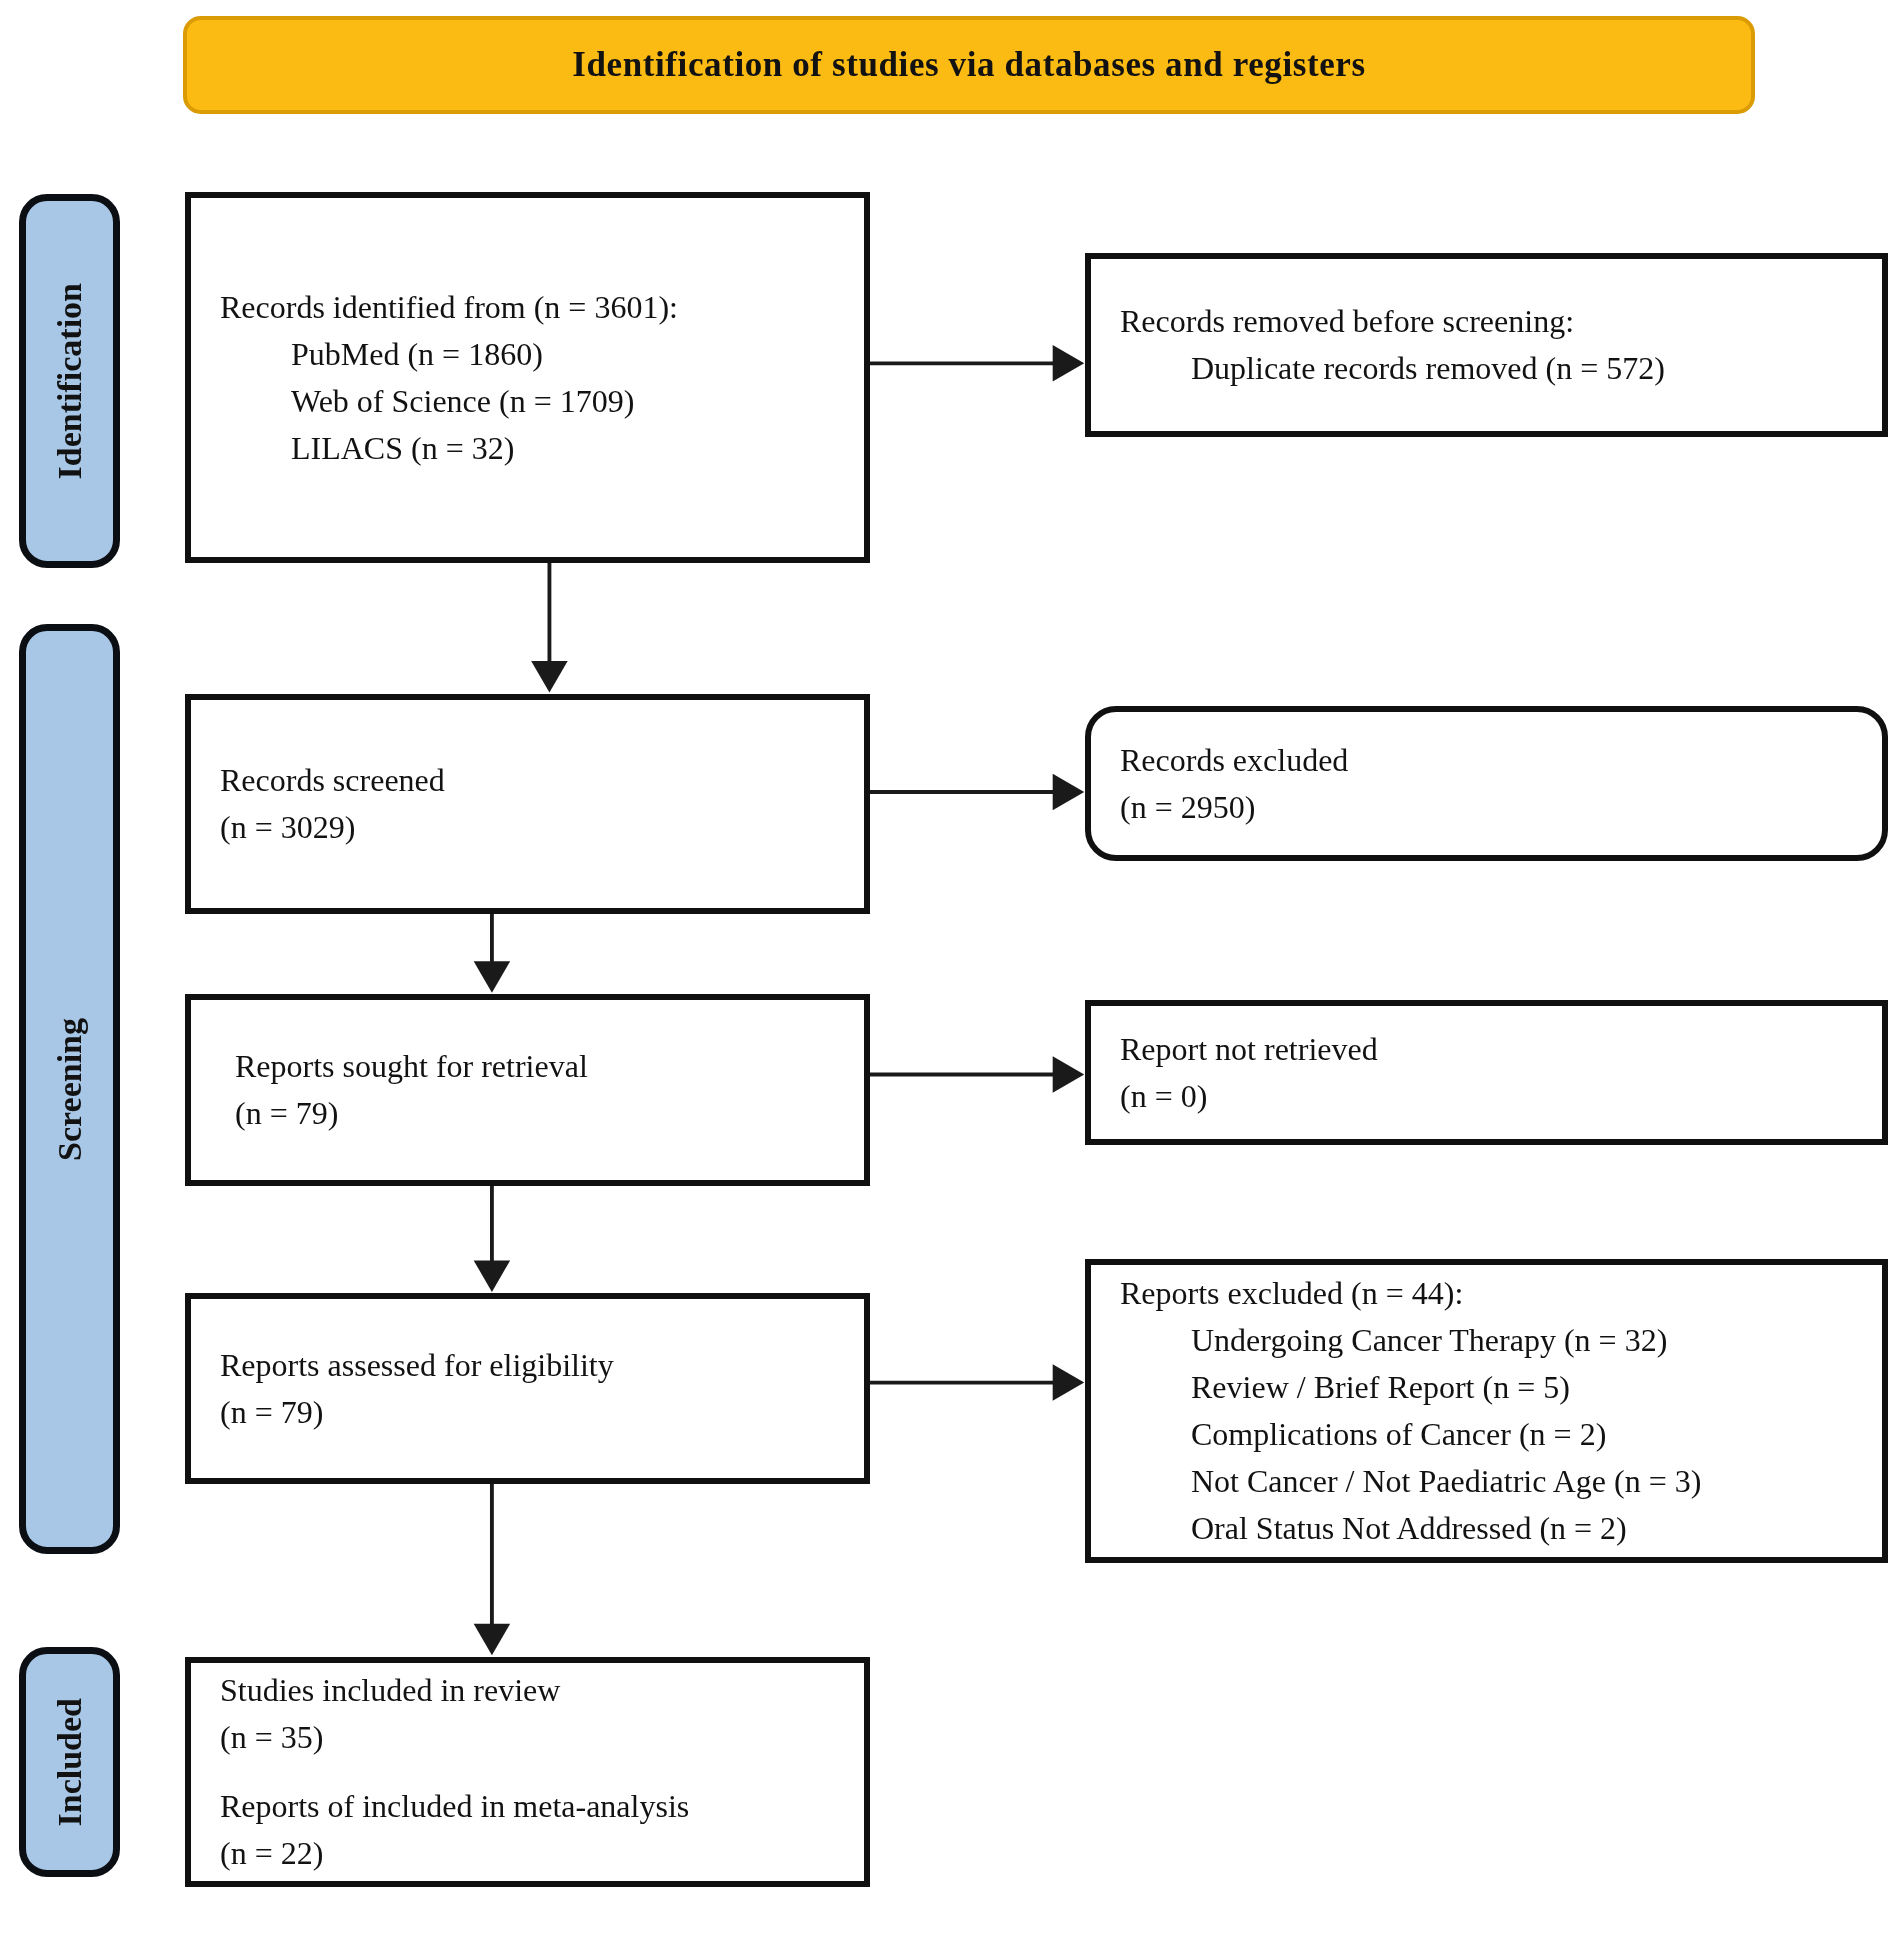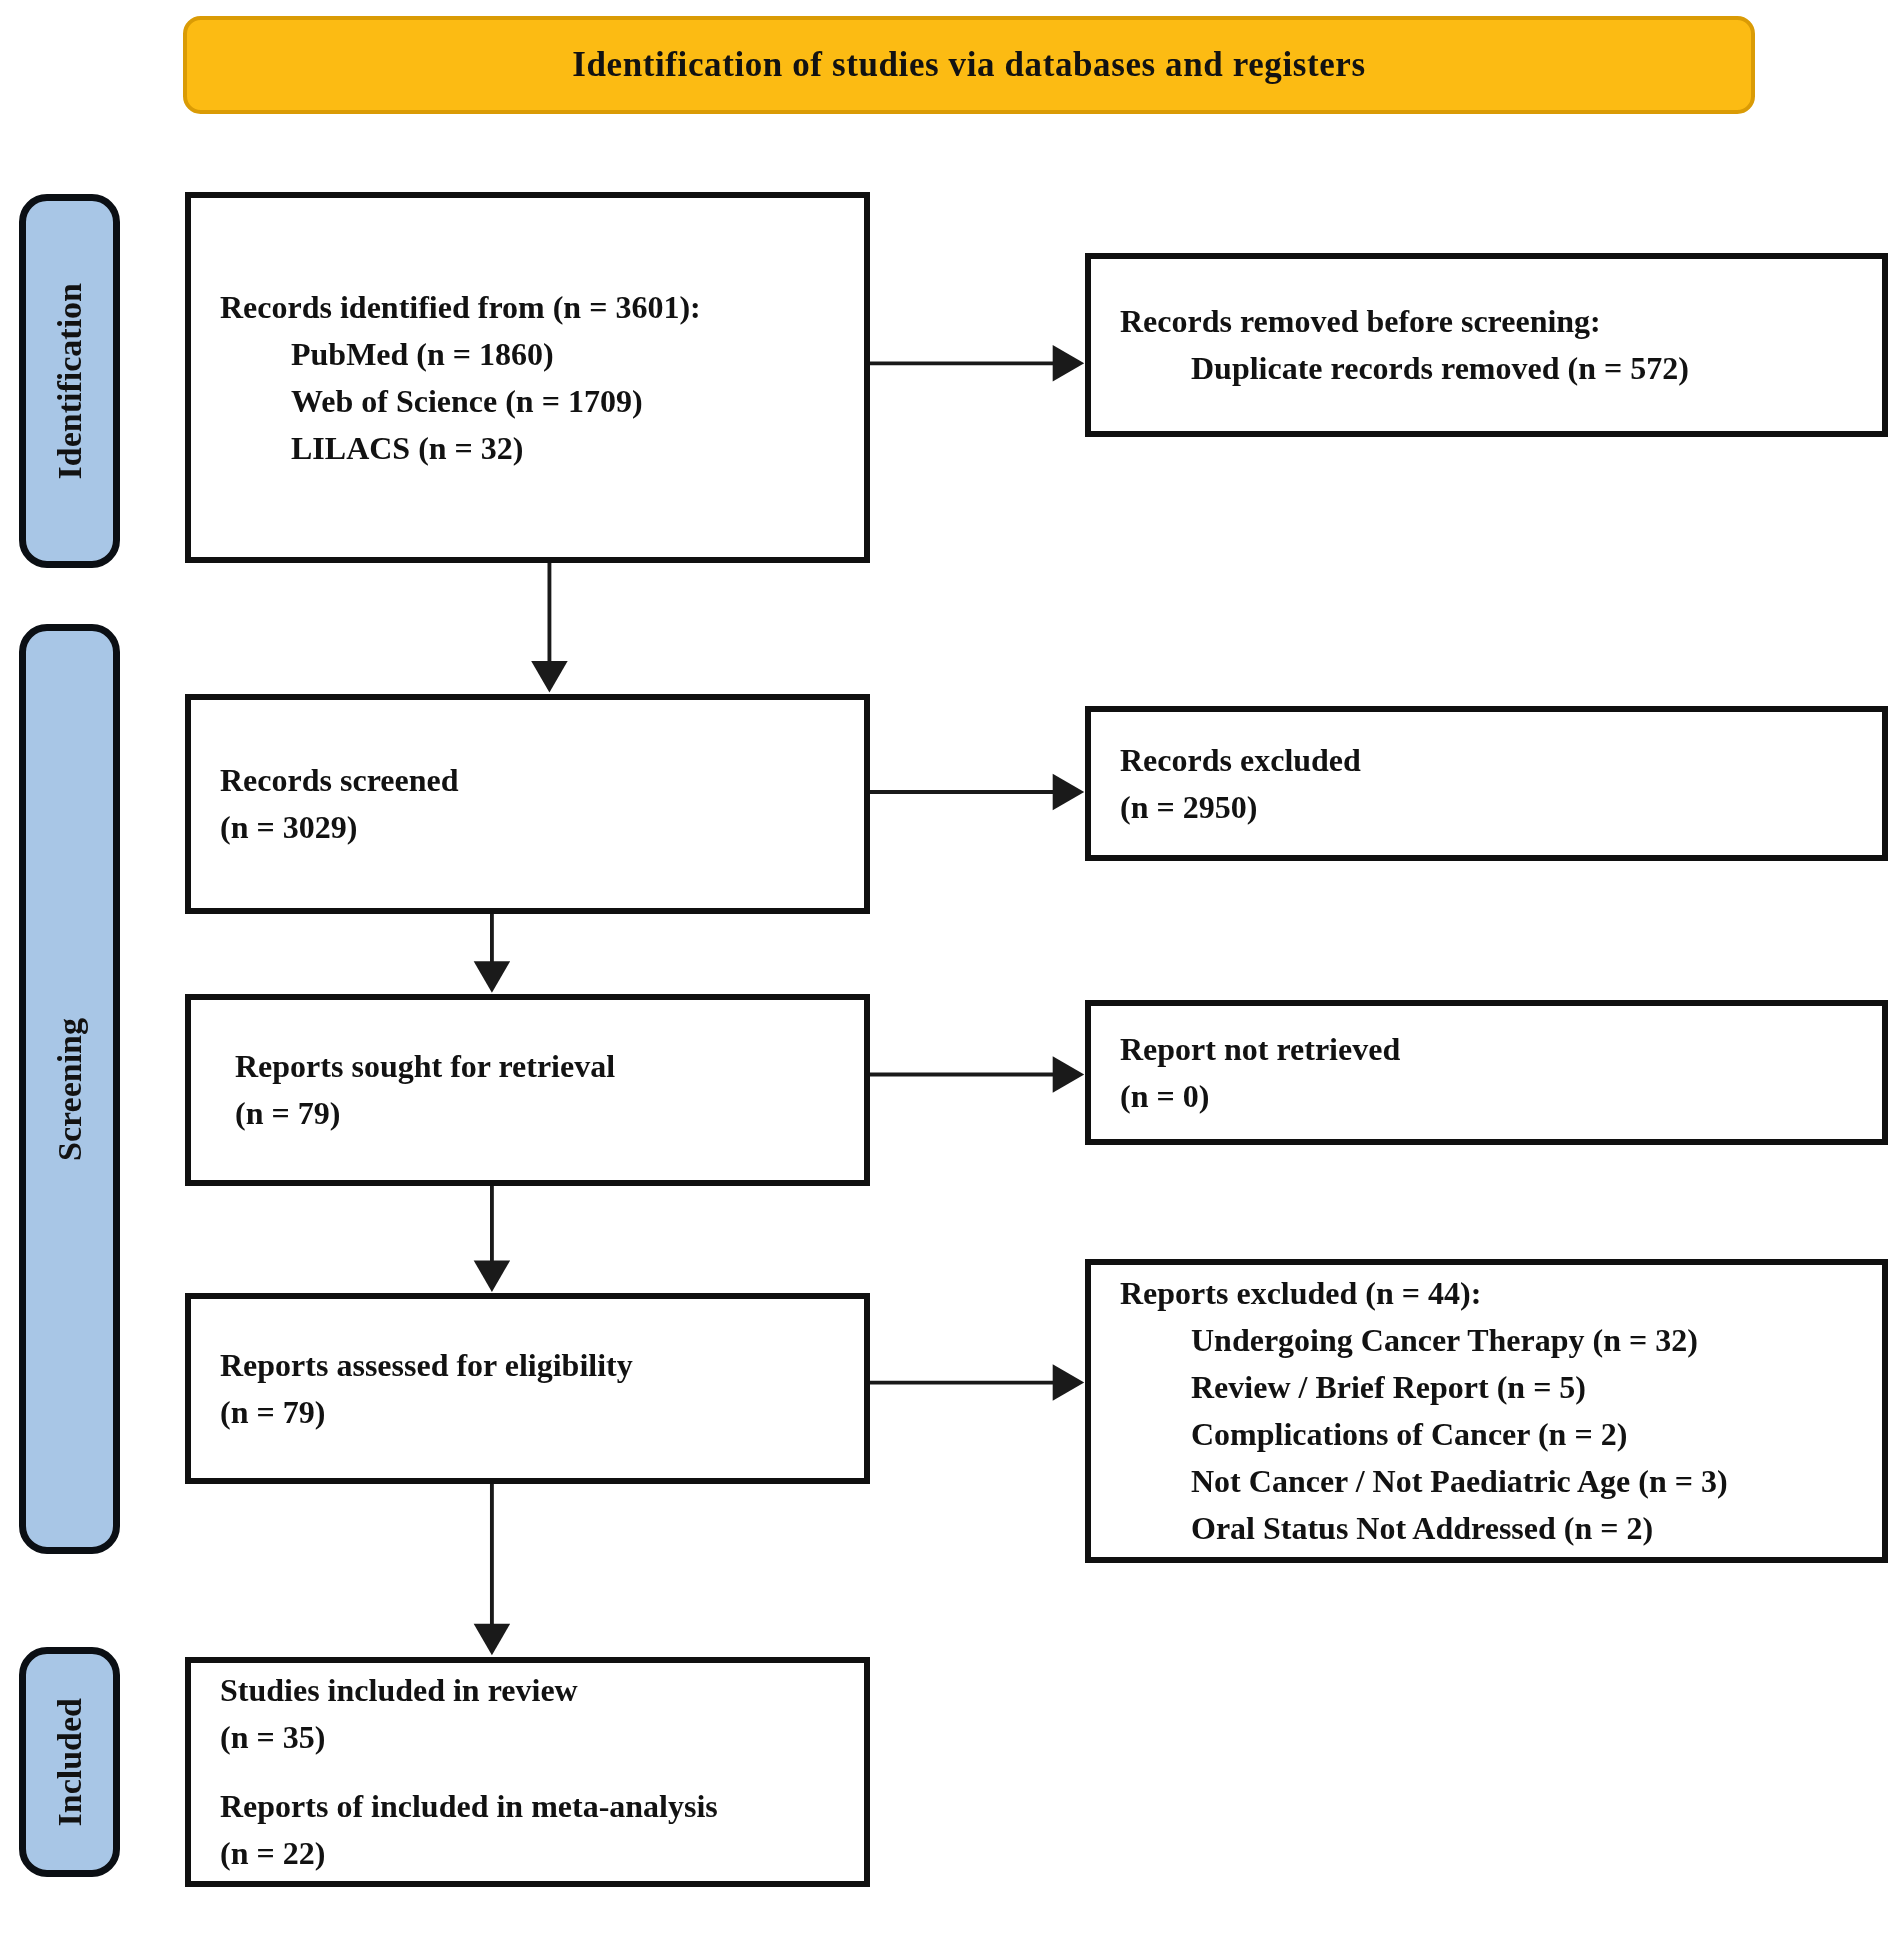--- a/index.html
+++ b/index.html
@@ -80,7 +80,6 @@
     flex-direction: column;
     justify-content: center;
     padding: 4.4px 11px 4.4px 29px;
-    font-weight: bold;
   }
   .nline {
     font-size: 32px;

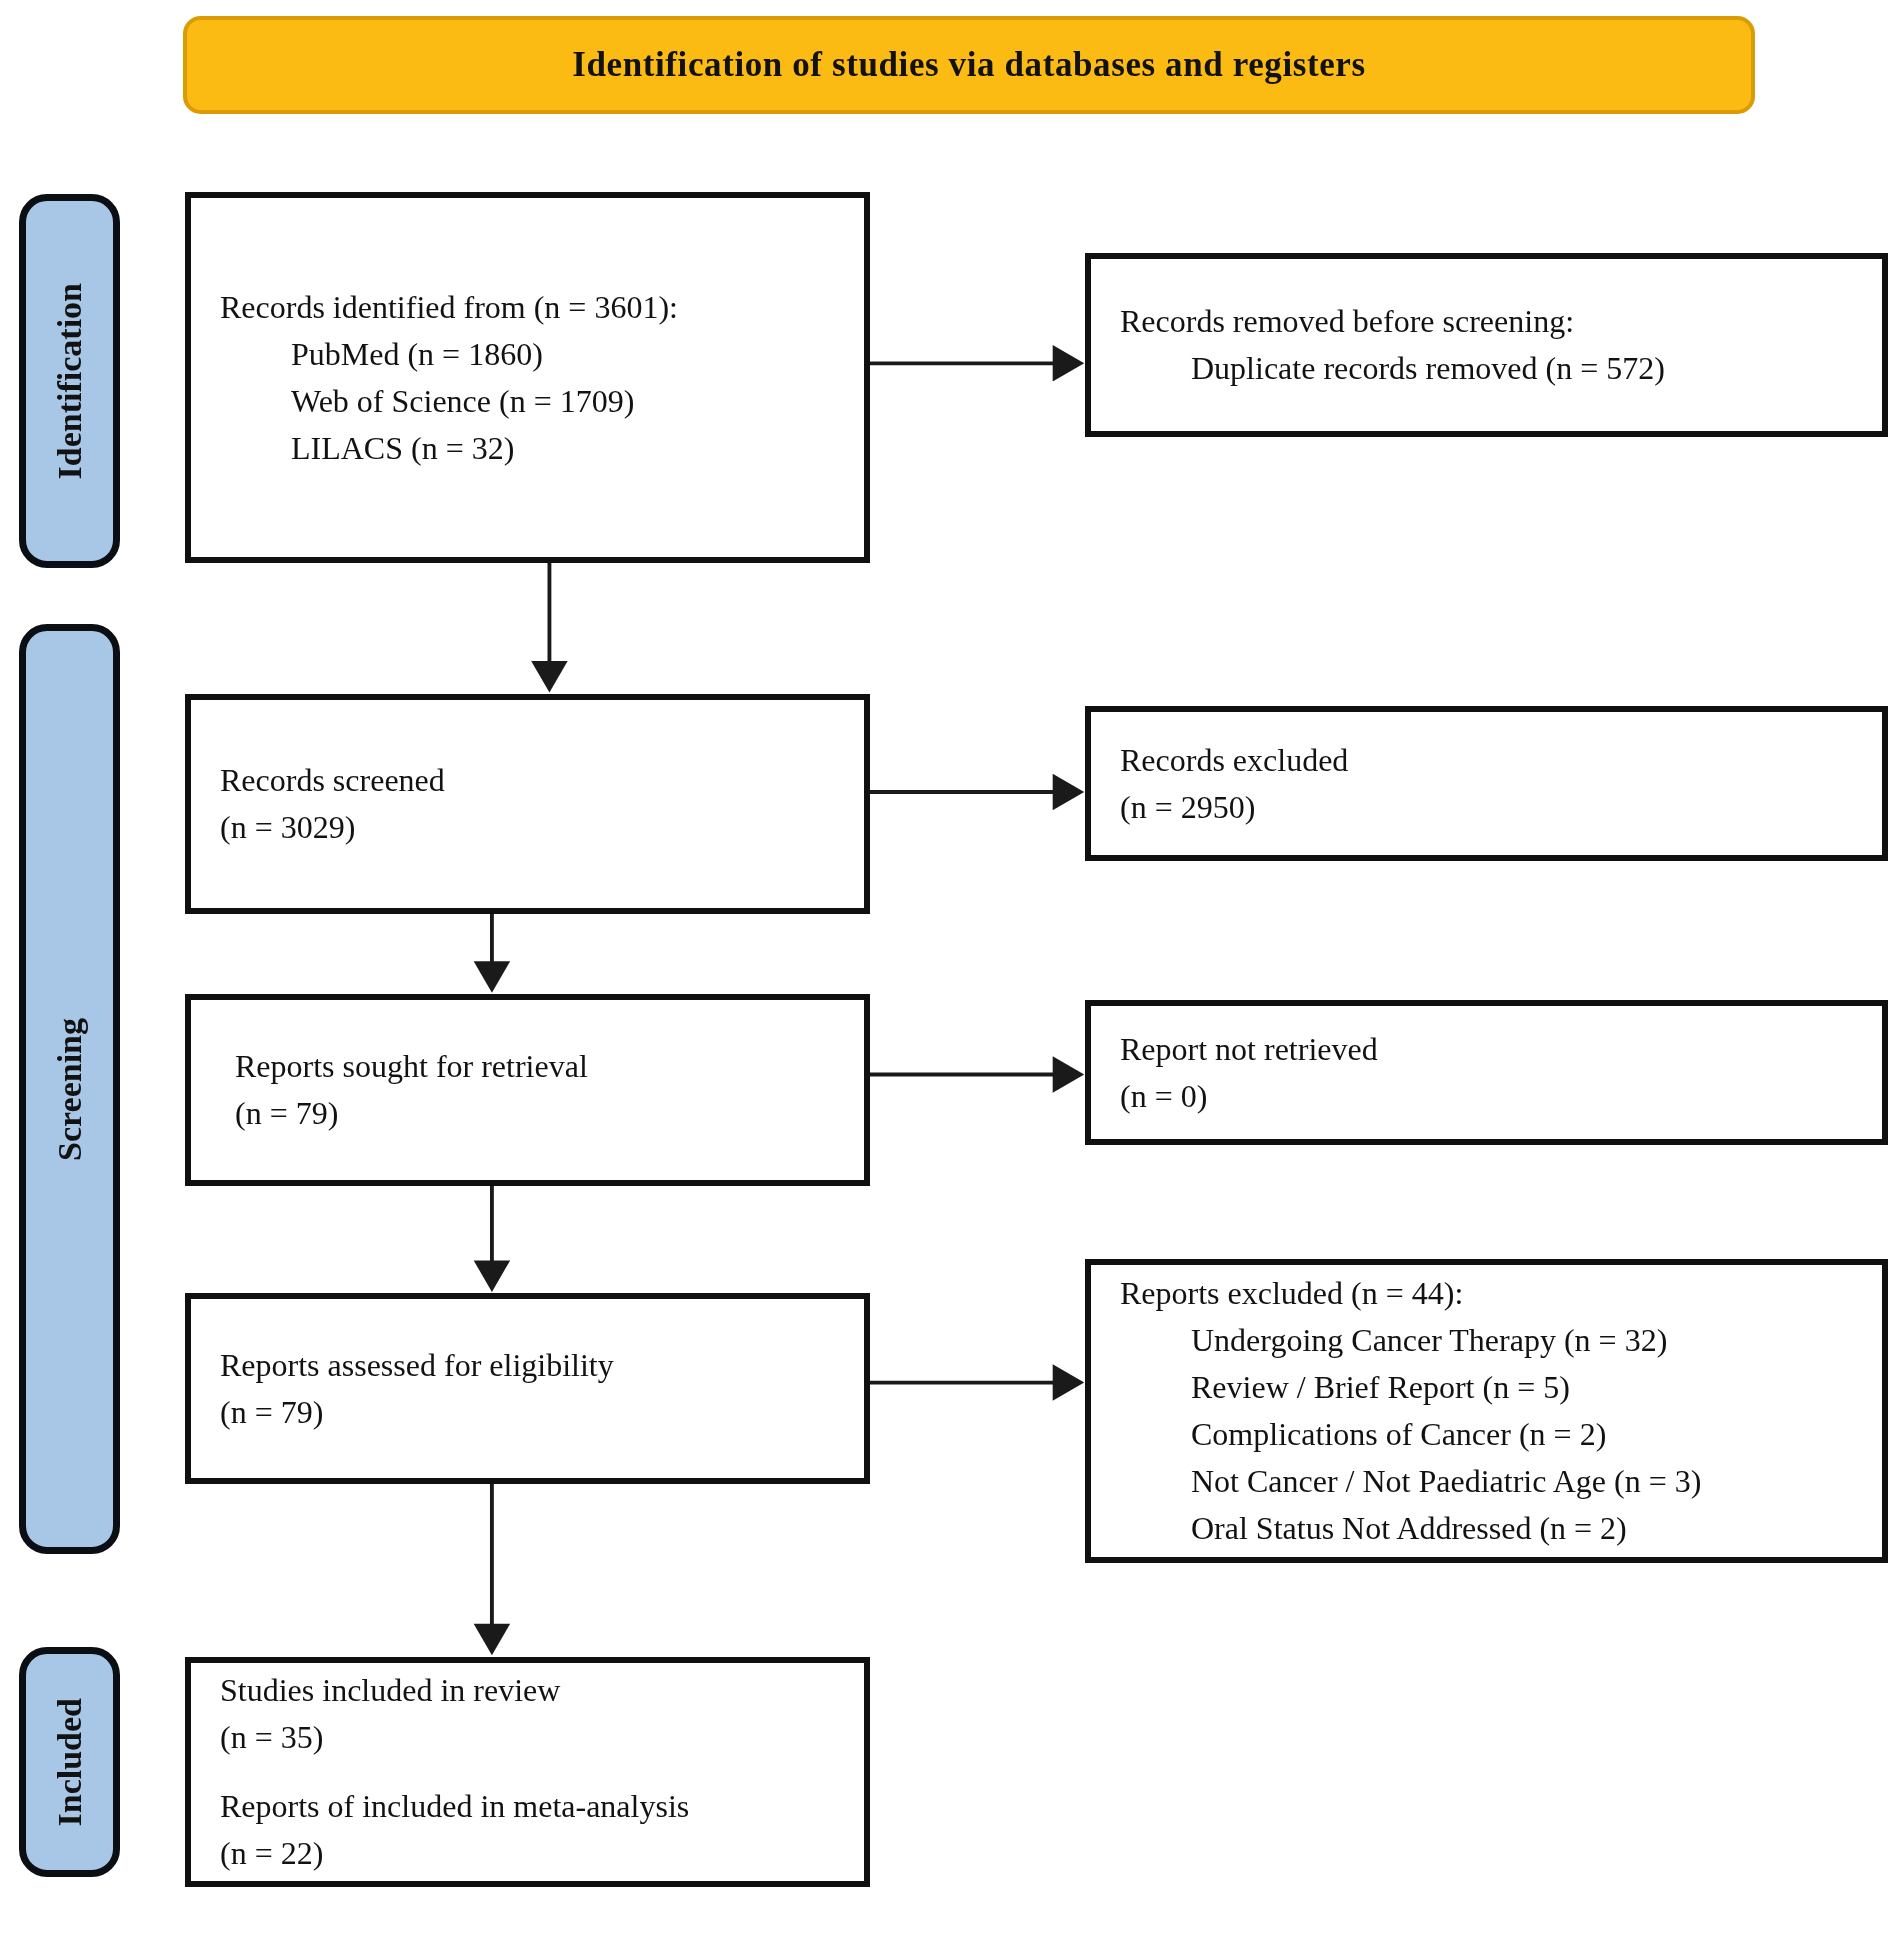--- a/index.html
+++ b/index.html
@@ -164,7 +164,7 @@
     <div class="nline">(n = 3029)</div>
   </div>
 
-  <div class="node" style="left:1085px;top:706px;width:803px;height:155px;">
+  <div class="node" style="left:1085px;top:706px;width:803px;height:155px;border-radius:31px;">
     <div class="nline">Records excluded</div>
     <div class="nline">(n = 2950)</div>
   </div>

